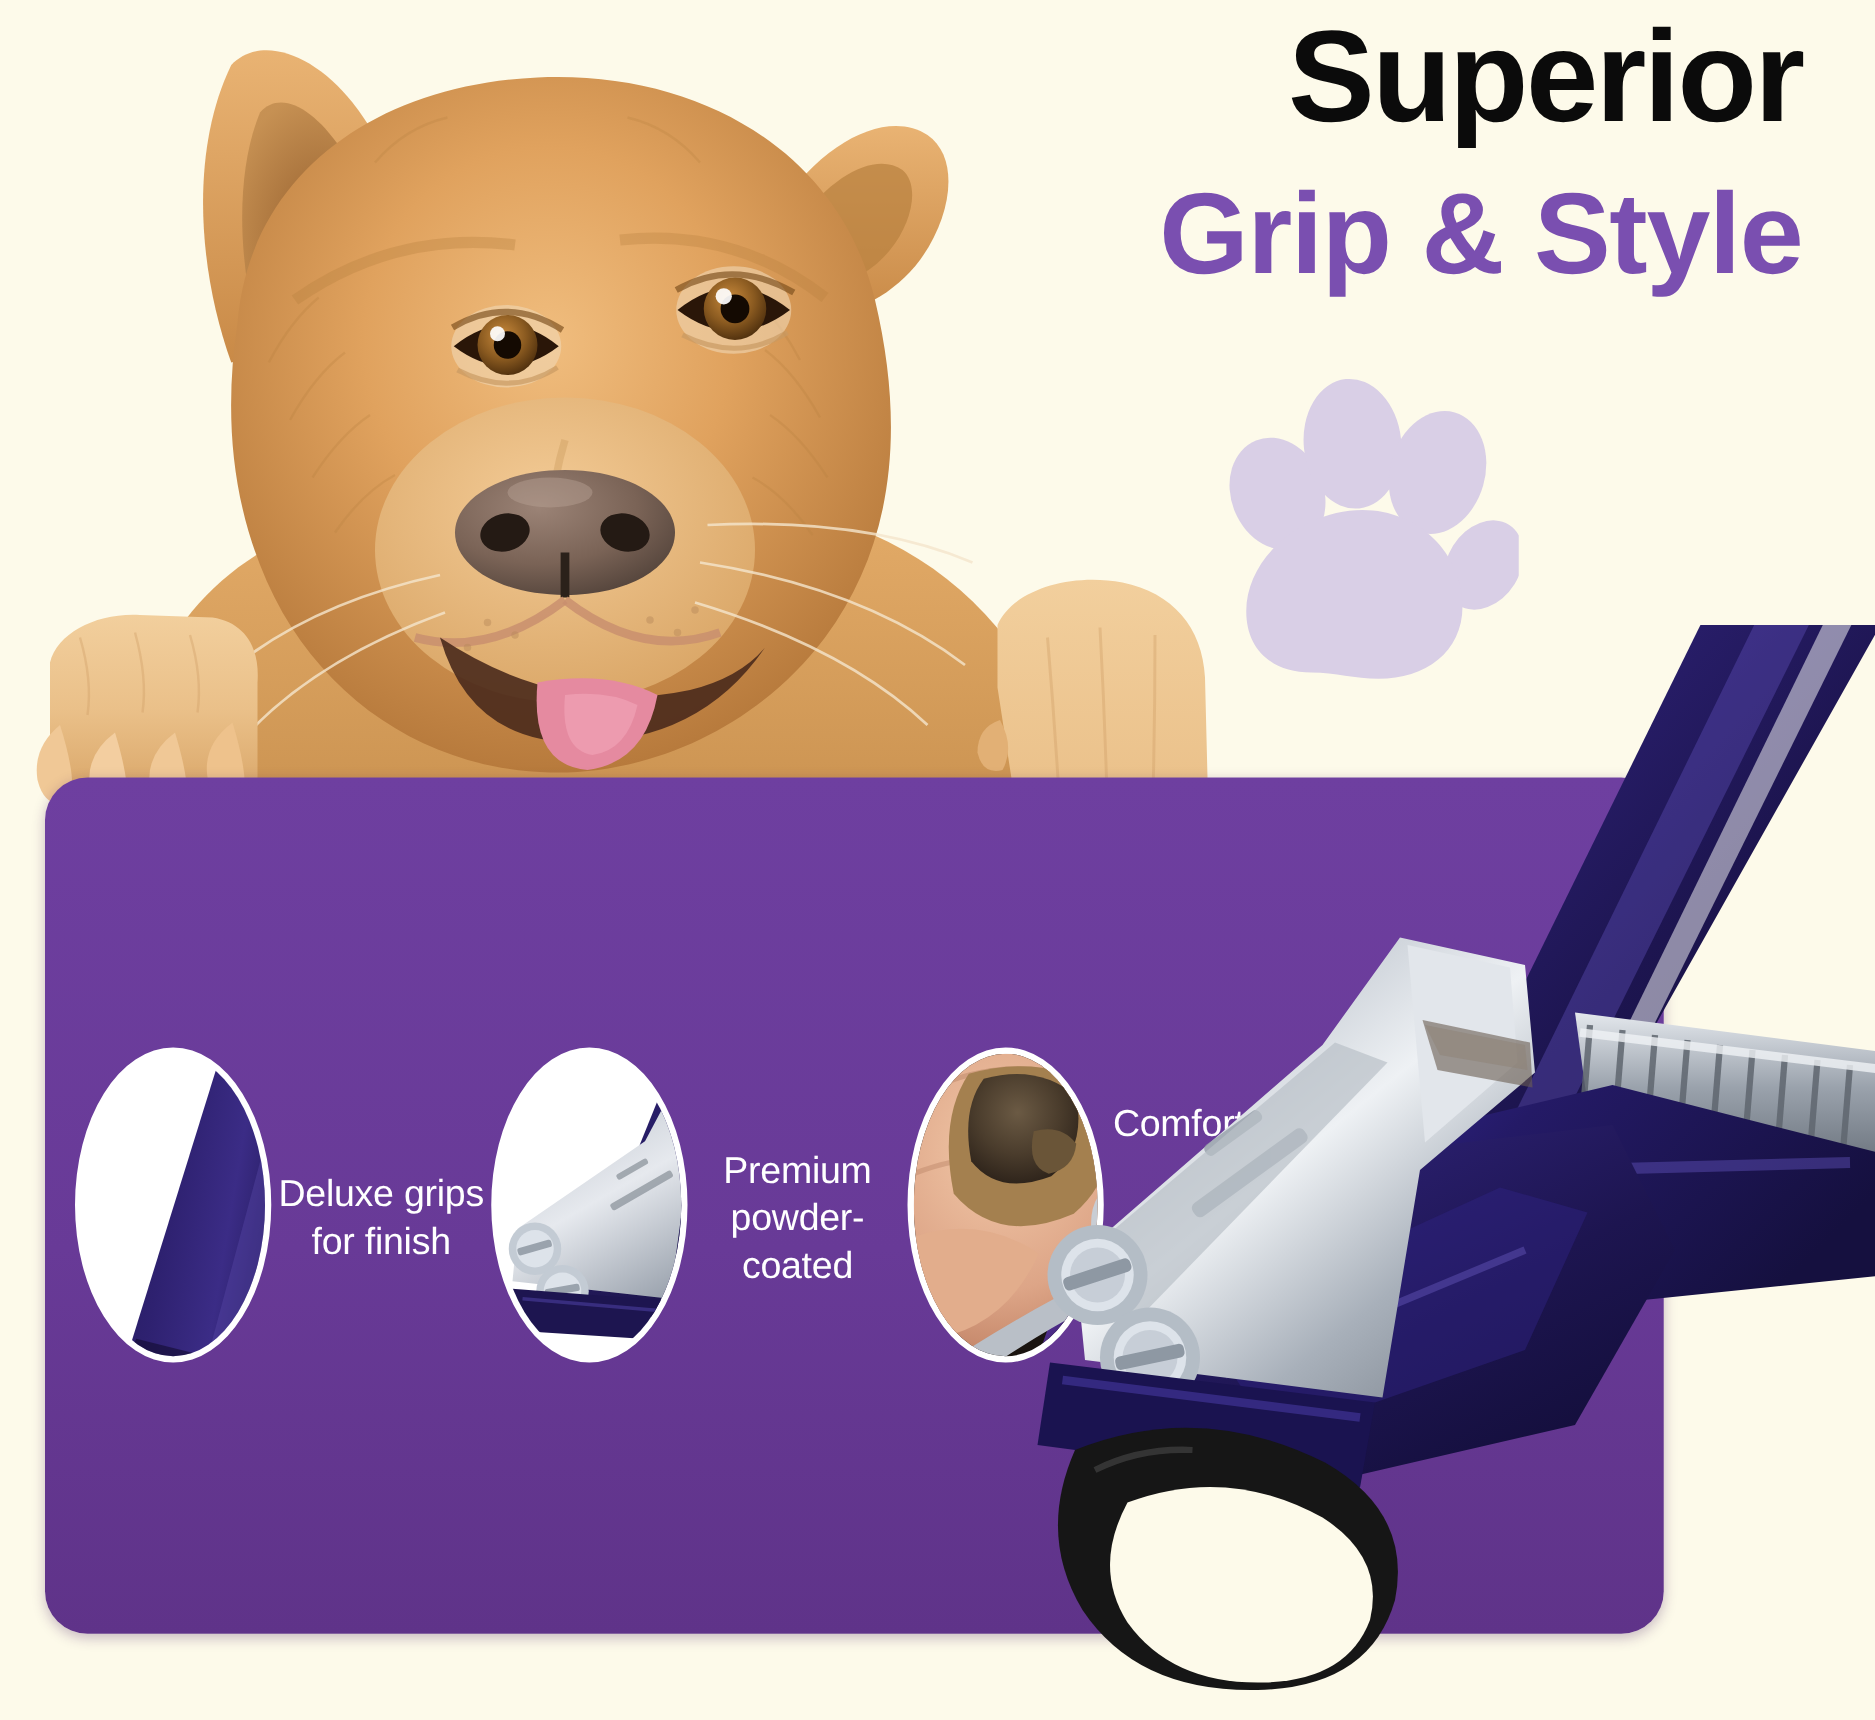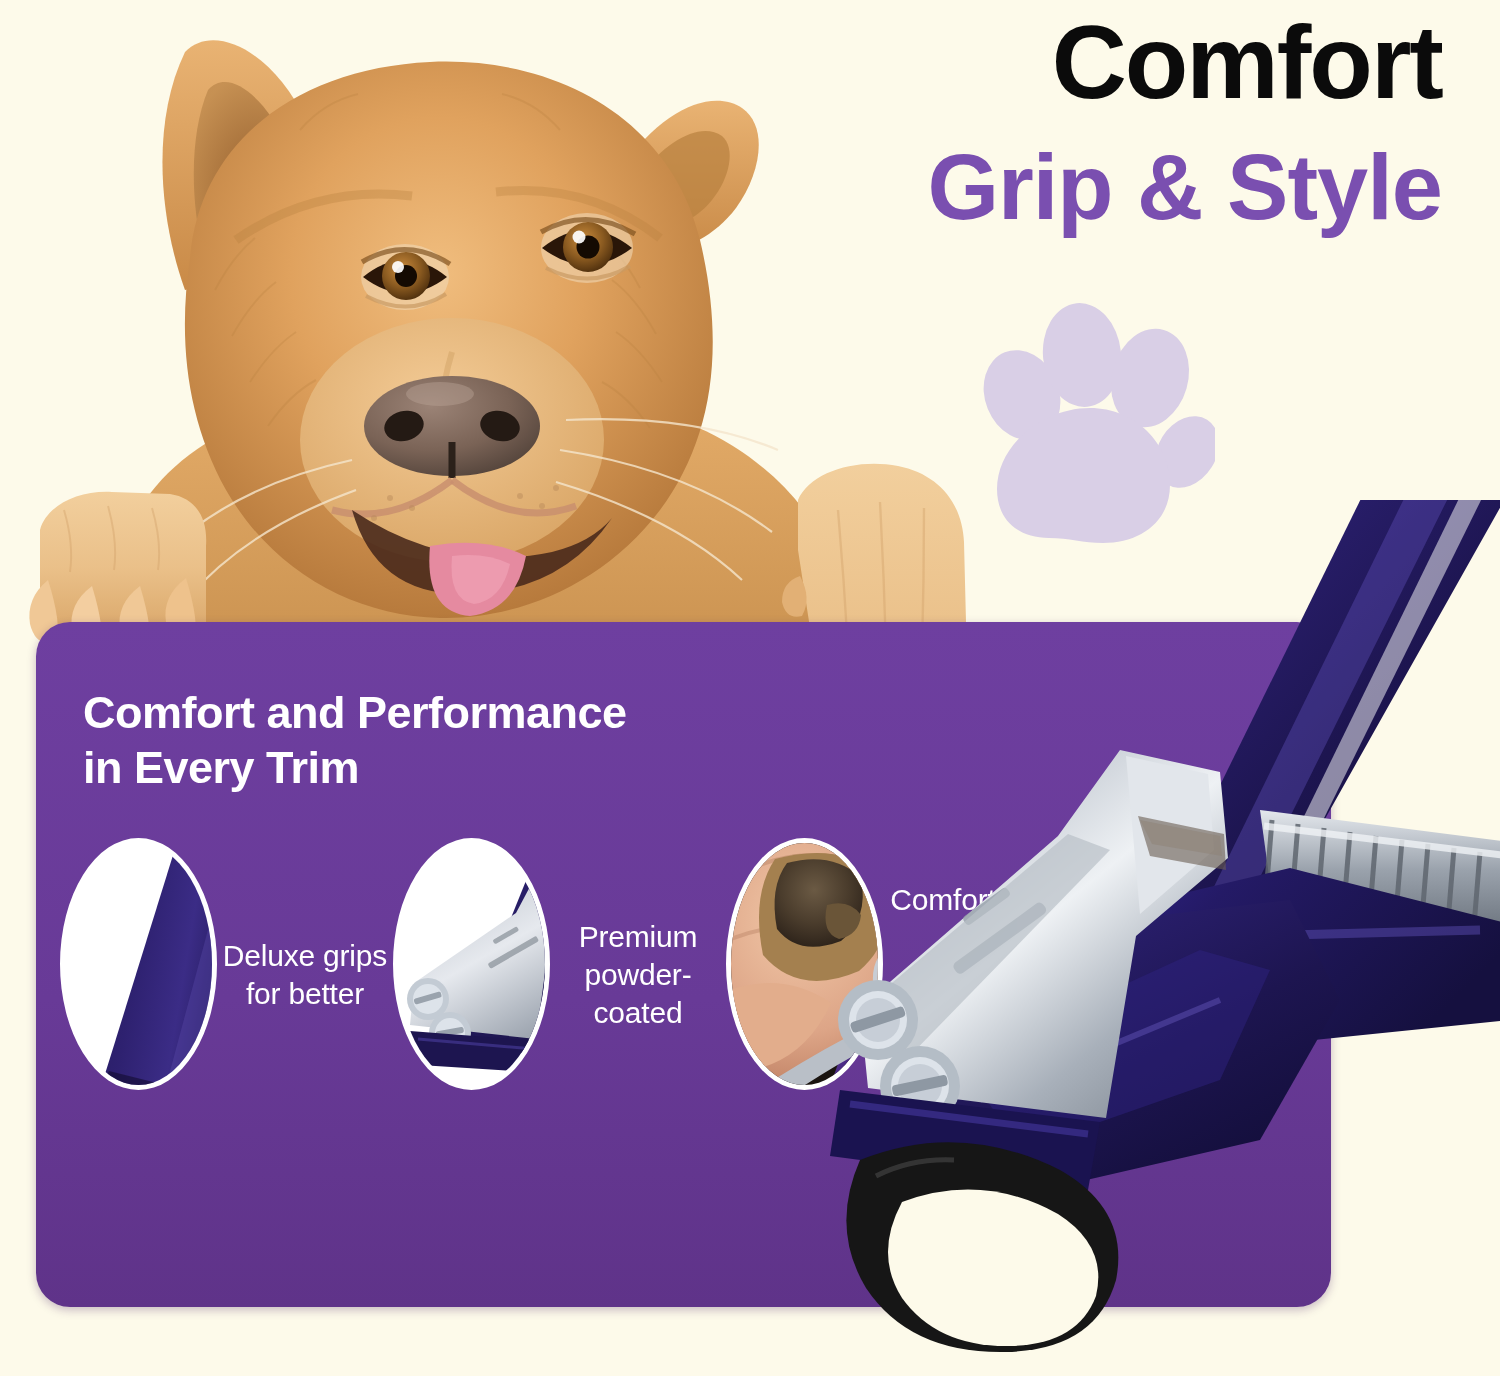--- a/index.html
+++ b/index.html
@@ -86,7 +86,7 @@
   </div>
 
   <div class="headline">
-    <span class="line1">Comfort</span>
+    <span class="line1">Superior</span>
     <span class="line2" style="color:#7a4fb0">Grip &amp; Style</span>
   </div>
 

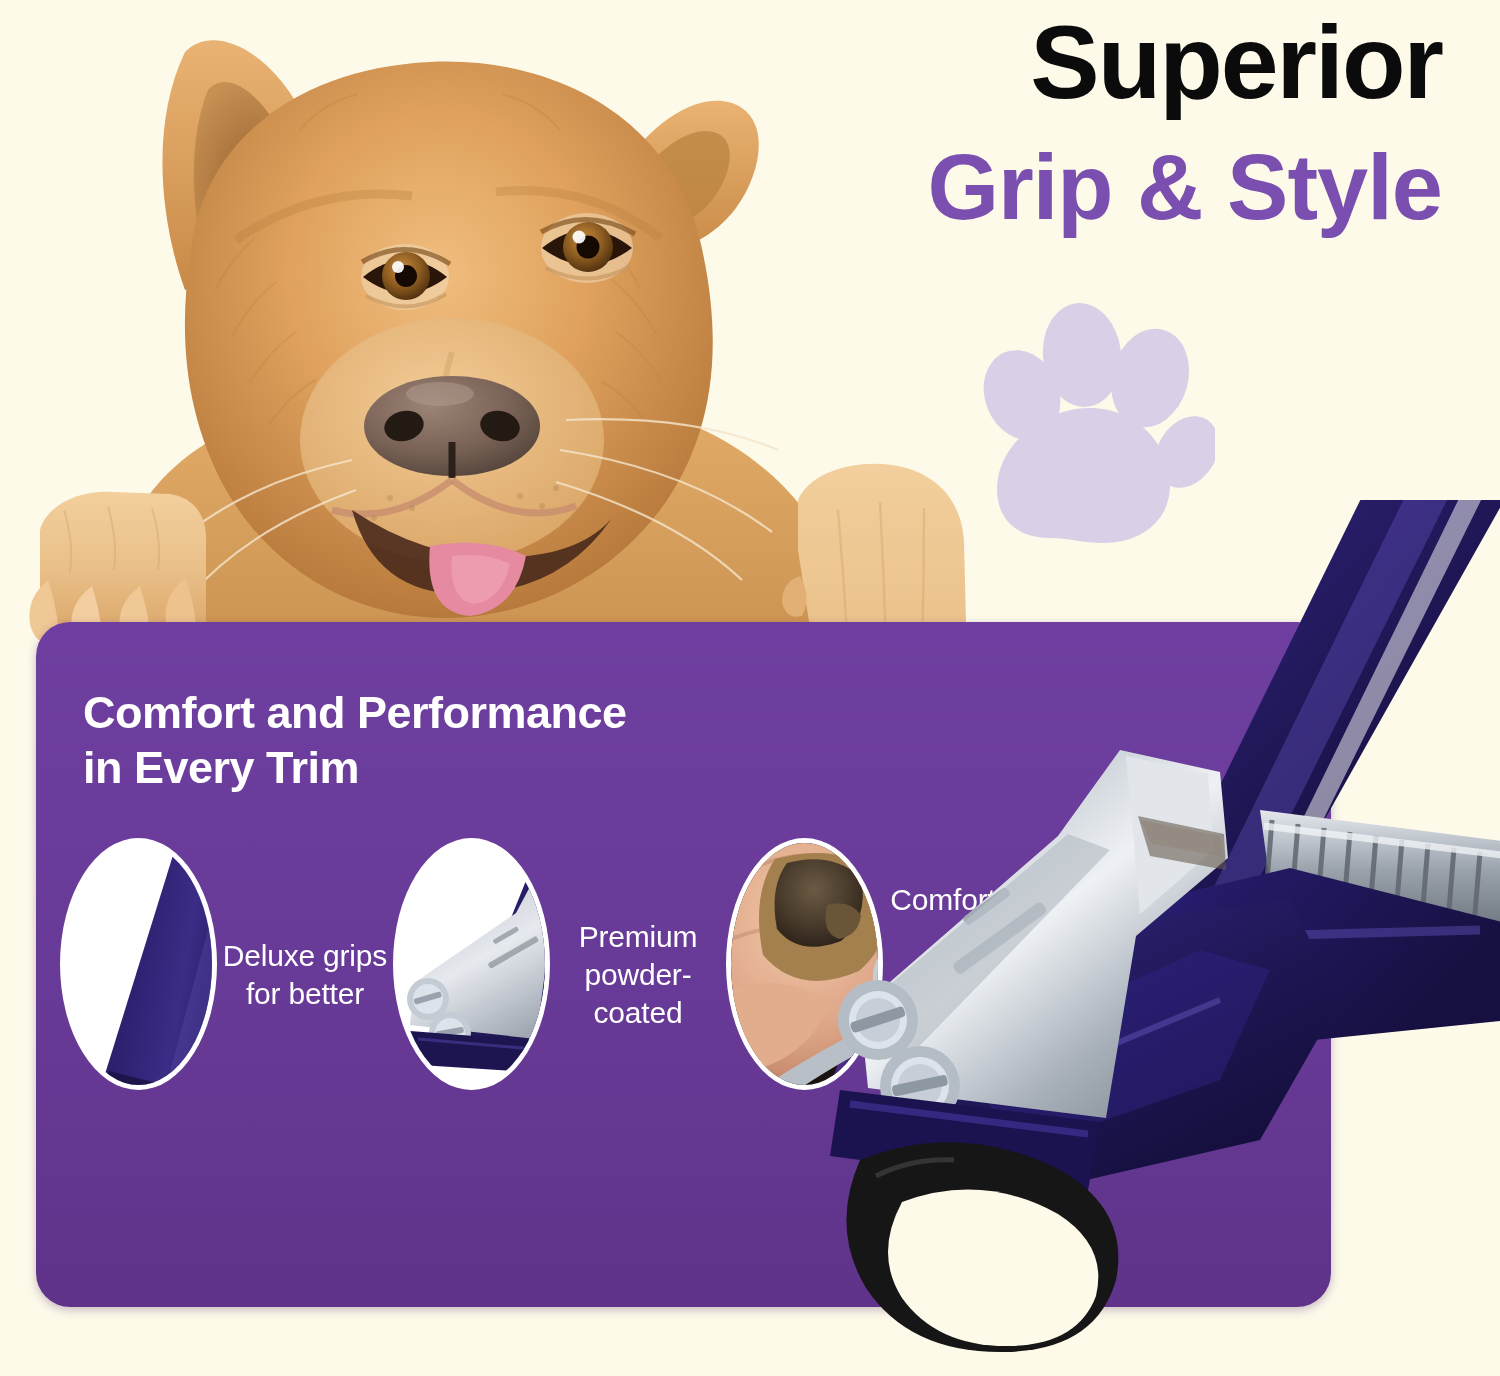--- a/index.html
+++ b/index.html
@@ -269,10 +269,6 @@
 
   <div class="card"></div>
 
-  <div class="card-title">
-    <div>Comfort and Performance</div>
-    <div>in Every Trim</div>
-  </div>
 
   <div class="features">
 

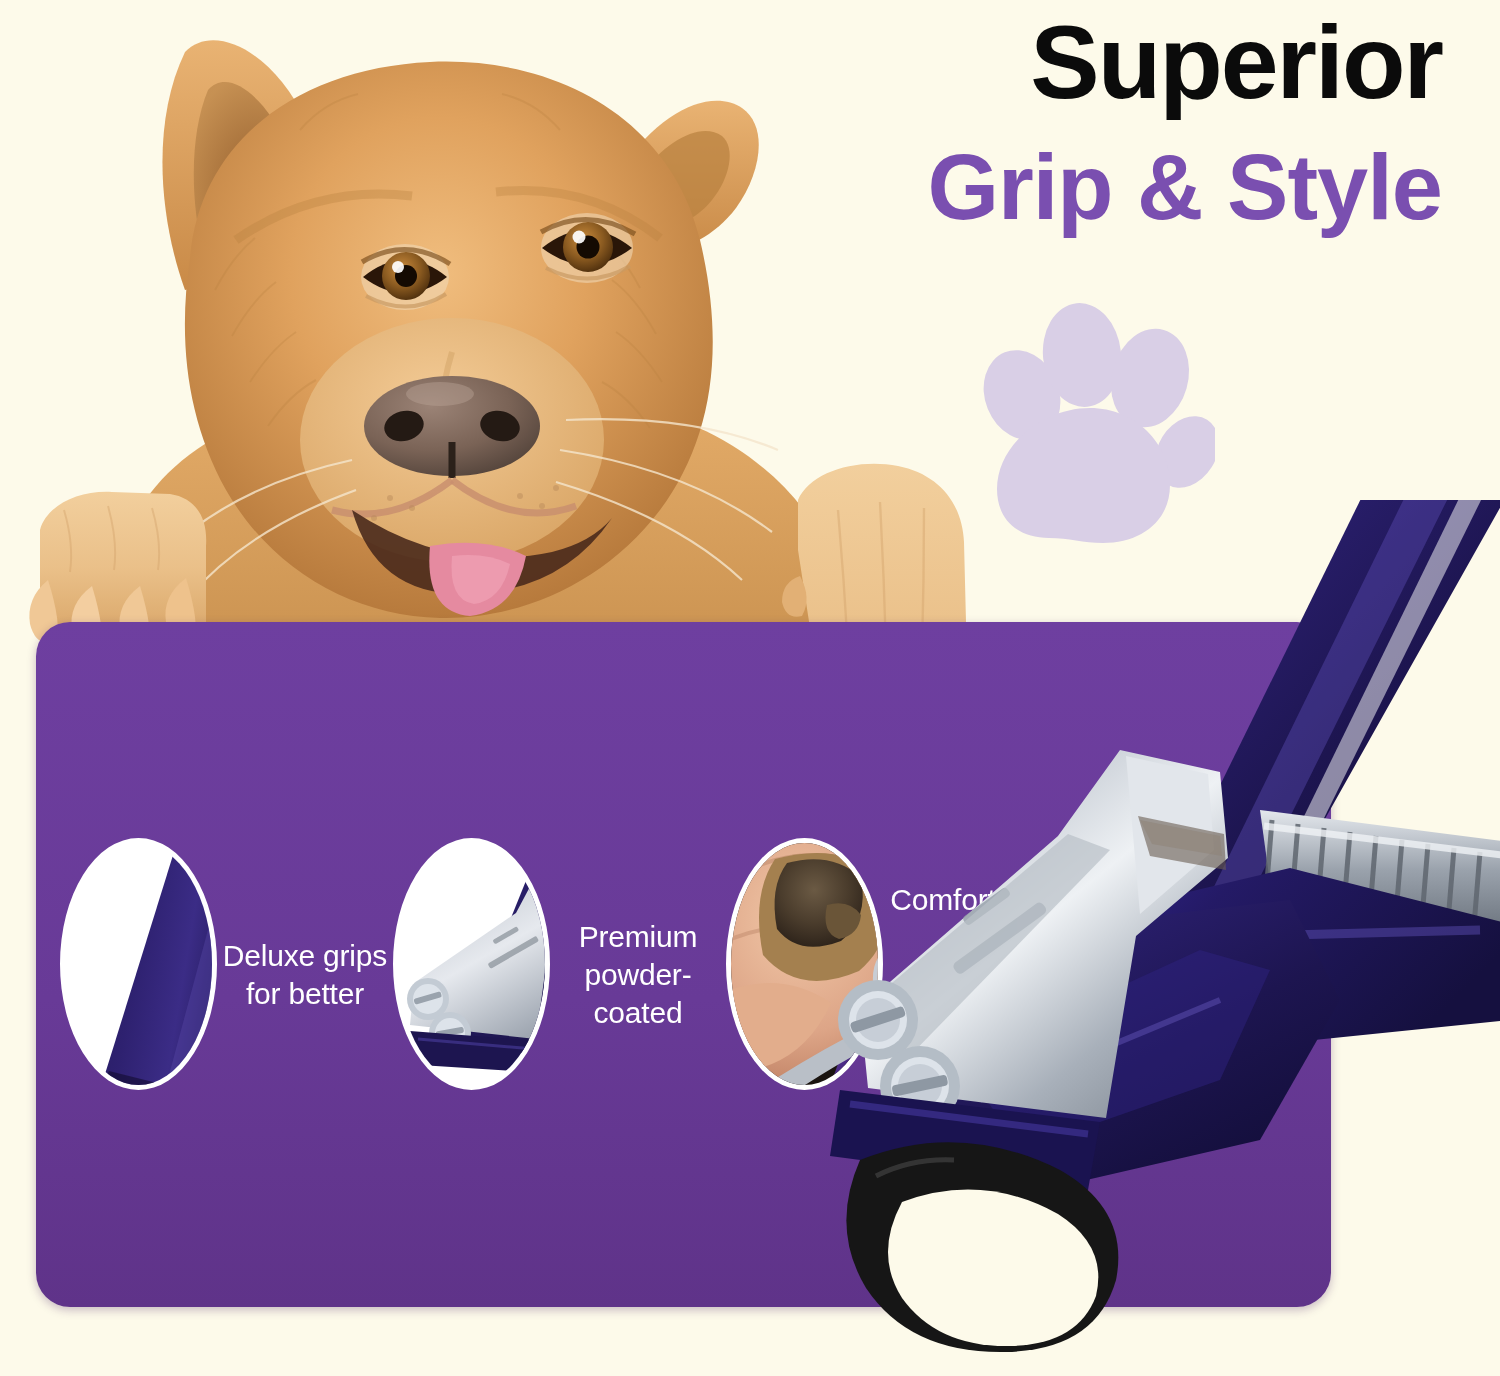--- a/index.html
+++ b/index.html
@@ -294,7 +294,7 @@
       </div>
       <div class="f-cap">
         <div>Deluxe grips</div>
-        <div>for better</div>
+        <div>for finish</div>
       </div>
     </div>
 

